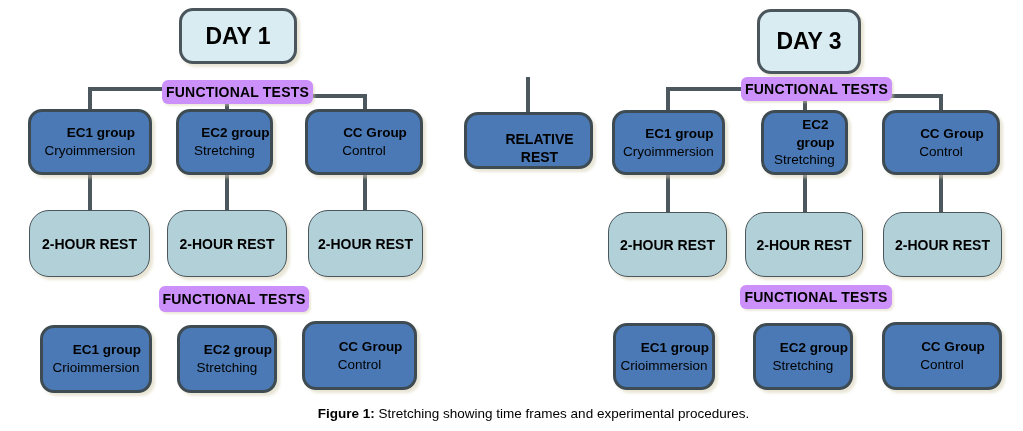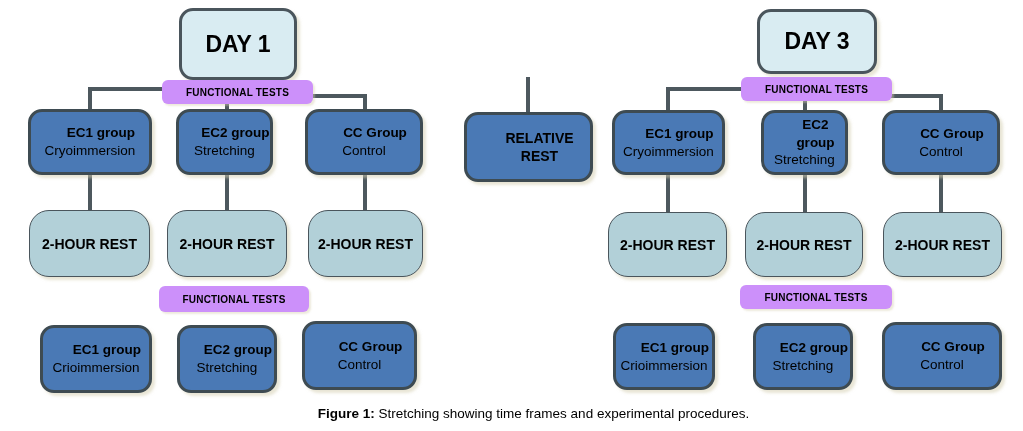--- a/index.html
+++ b/index.html
@@ -108,7 +108,7 @@
   <div class="conn" style="left:803px; top:174px; width:4px; height:40px;"></div>
   <div class="conn" style="left:939px; top:174px; width:4px; height:40px;"></div>
 
-  <div class="box day" style="left:179px; top:8px; width:118px; height:72px;">
+  <div class="box day" style="left:179px; top:8px; width:118px; height:56px;">
     <span>DAY 1</span>
   </div>
 

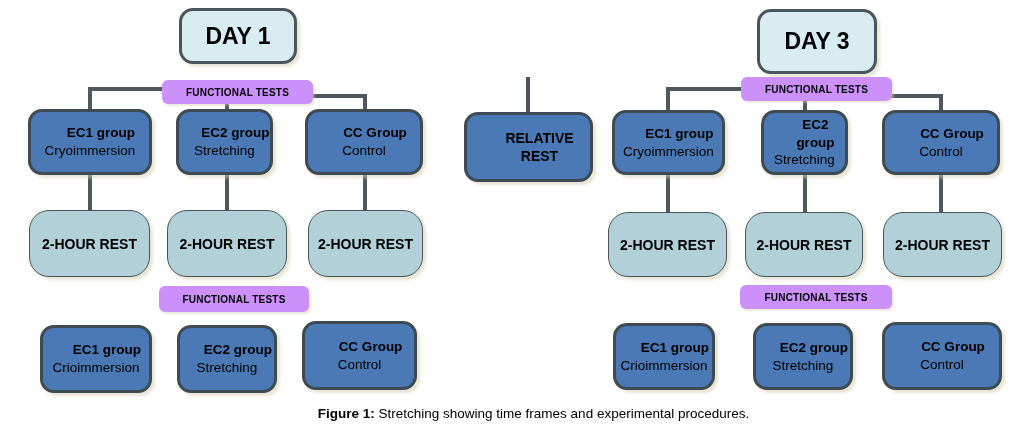--- a/index.html
+++ b/index.html
@@ -160,7 +160,7 @@
     <span class="gname">RELATIVE REST</span>
   </div>
 
-  <div class="box day" style="left:757px; top:9px; width:120px; height:65px;">
+  <div class="box day" style="left:757px; top:9px; width:104px; height:65px;">
     <span>DAY 3</span>
   </div>
 

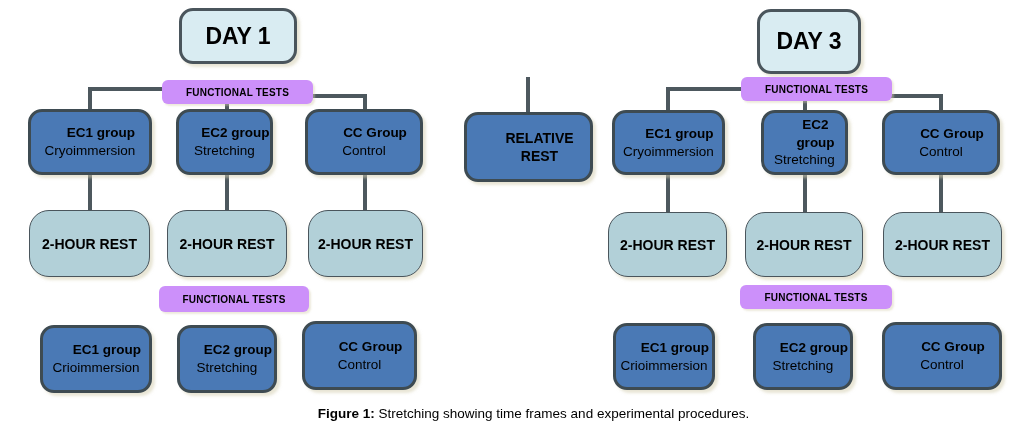--- a/index.html
+++ b/index.html
@@ -65,7 +65,7 @@
     background: var(--label-fill, #cc90fa);
     border-radius: 6px;
     font-weight: bold;
-    font-size: 10px;
+    font-size: 14px;
     letter-spacing: 0.2px;
     color: #000000;
     z-index: 2;

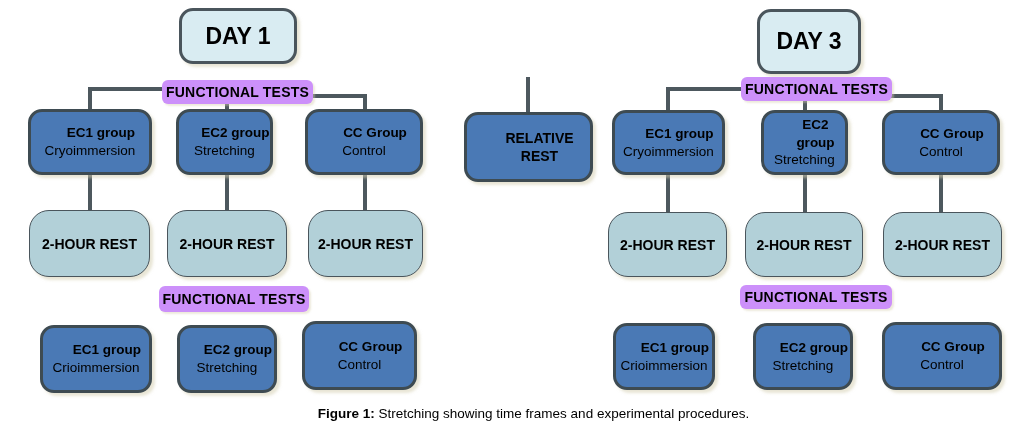--- a/index.html
+++ b/index.html
@@ -156,7 +156,7 @@
     <span class="gsub">Control</span>
   </div>
 
-  <div class="box group" style="left:464px; top:112px; width:129px; height:70px; font-size:14px;">
+  <div class="box group" style="left:464px; top:112px; width:129px; height:57px; font-size:14px;justify-content:flex-end;">
     <span class="gname">RELATIVE REST</span>
   </div>
 

